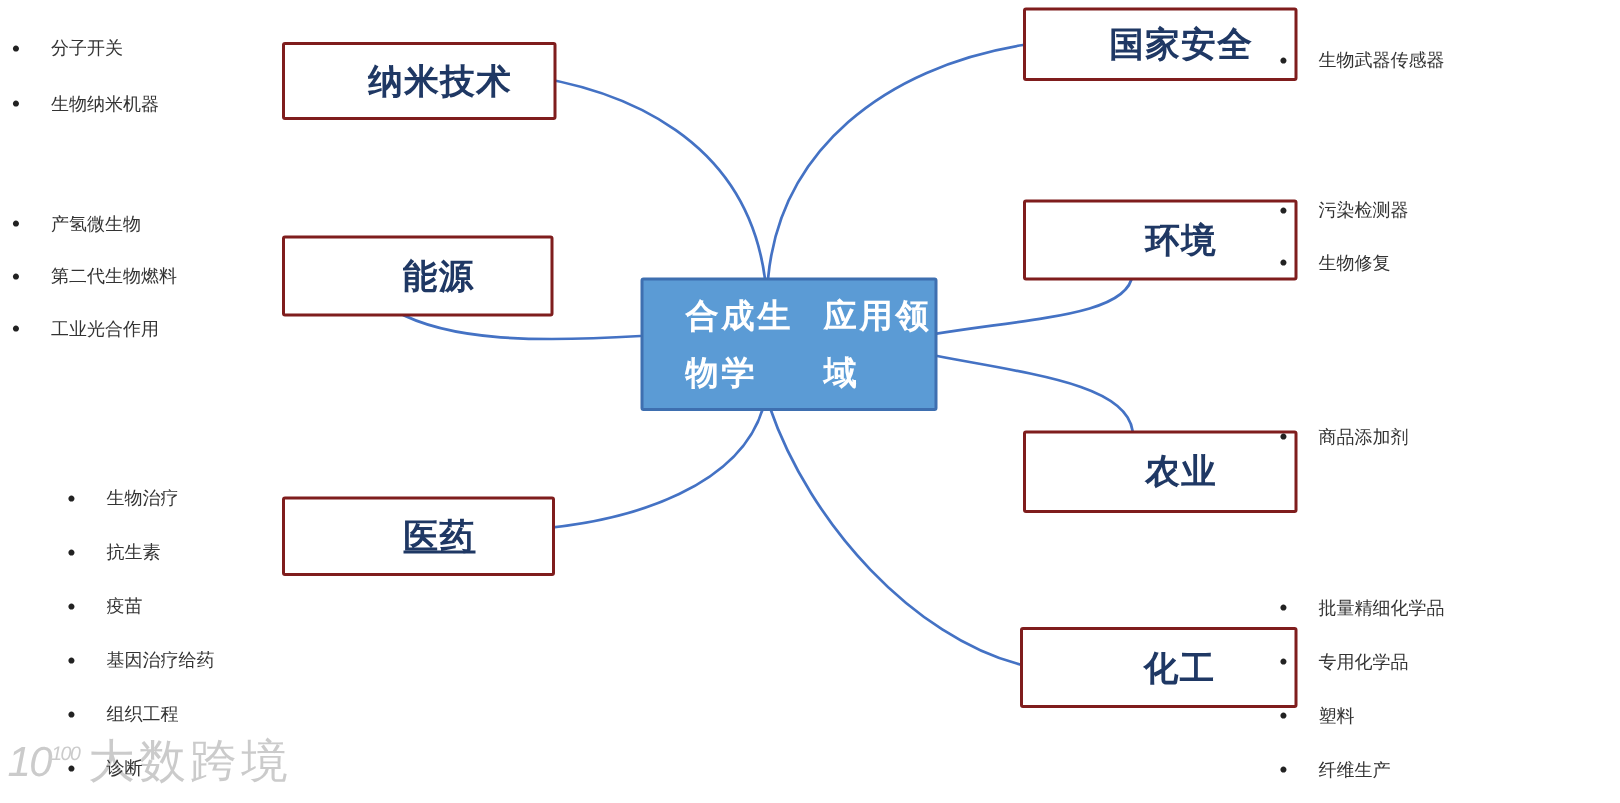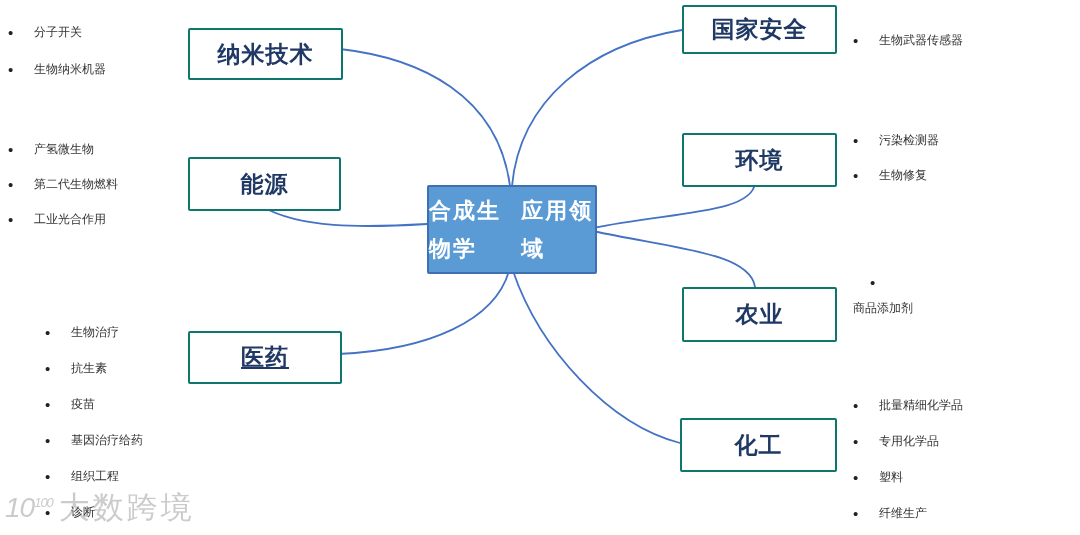--- a/index.html
+++ b/index.html
@@ -11,9 +11,9 @@
   svg.connectors path{stroke:#4472C4;stroke-width:1.8;fill:none;stroke-linecap:round;}
 
   .box{
-    position:absolute;z-index:2;background:#ffffff;border:2px solid #0f766e;border-radius:2px;
+    position:absolute;z-index:2;background:#ffffff;border:2px solid #7f1d1d;border-radius:2px;
     display:flex;align-items:center;justify-content:center;
-    font-weight:bold;font-size:23px;color:#1F3864;letter-spacing:1px;
+    font-weight:bold;font-size:23px;color:#1F3864;letter-spacing:1px;padding-left:28px;
   }
   #box-nano  {left:188px;top:28px; width:151px;height:48px;}
   #box-energy{left:188px;top:157px;width:149px;height:50px;}

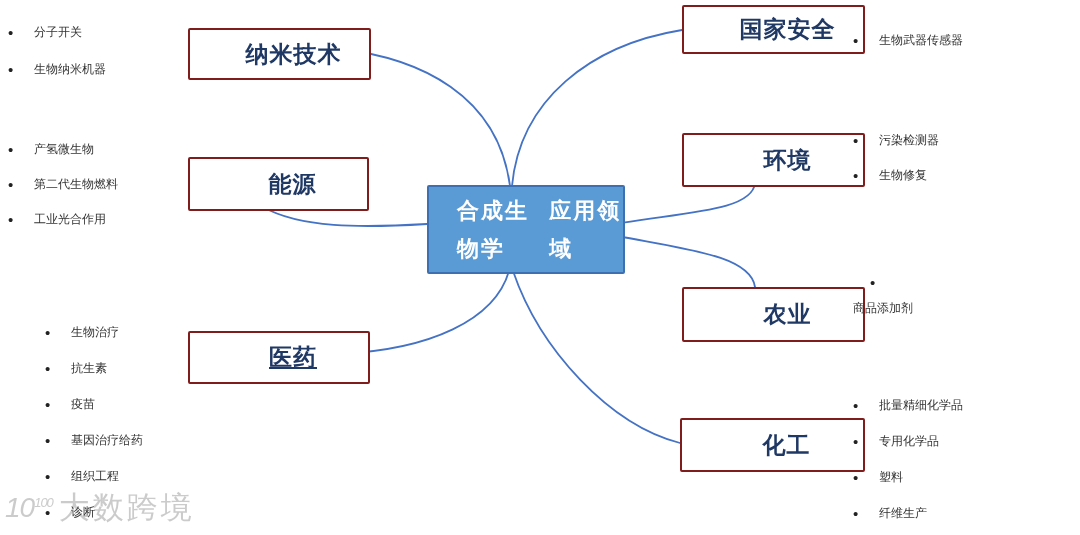--- a/index.html
+++ b/index.html
@@ -38,7 +38,7 @@
   #bullets-pharma{left:45px; top:314px;} #bullets-pharma li{height:36px;}
   #bullets-natsec{left:853px;top:11px;}  #bullets-natsec li{height:35px;margin-top:12px;}
   #bullets-env   {left:853px;top:123px;} #bullets-env li   {height:35px;}
-  #bullets-agri  {left:853px;top:274px;} #bullets-agri li  {height:35px;flex-direction:column;}
+  #bullets-agri  {left:853px;top:274px;} #bullets-agri li  {height:35px;}
   #bullets-chem  {left:853px;top:387px;} #bullets-chem li  {height:36px;}
 
   .watermark{

